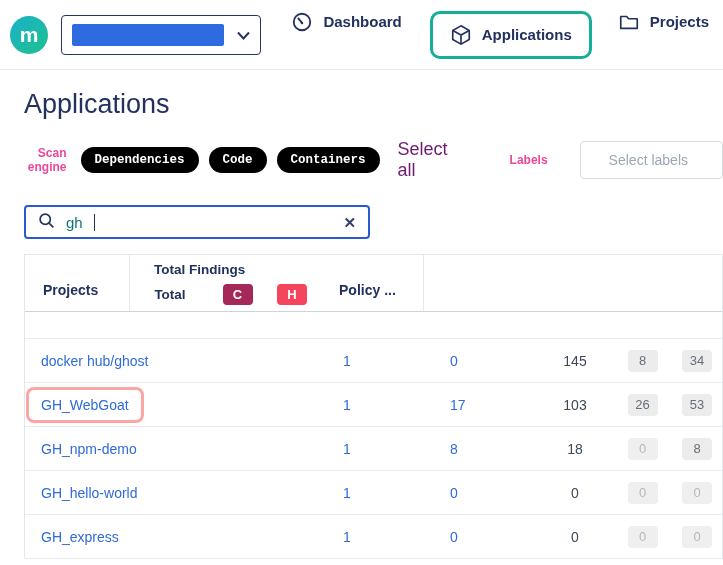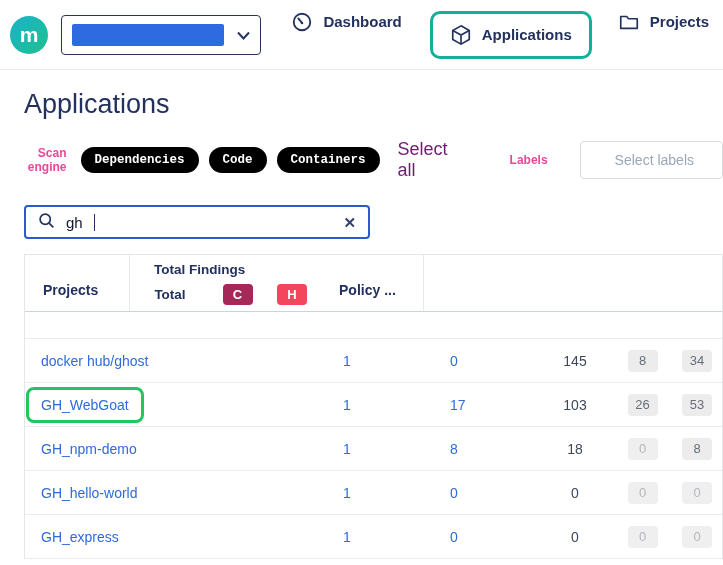--- a/index.html
+++ b/index.html
@@ -39,7 +39,7 @@
   .select-all { font-size: 18px; color: #701a75; margin-left: 8px; cursor: pointer; }
   .labels-label { margin-left: 62px; }
   .labels-select { margin-left: 32px; width: 200px; height: 38px; border: 1px solid #d6dbe1;
-    border-radius: 4px; display: flex; align-items: center; padding: 0 28px; cursor: text; justify-content: flex-end; }
+    border-radius: 4px; display: flex; align-items: center; padding: 0 28px; cursor: text; }
   .placeholder { color: #9ca7b5; font-size: 14px; }
 
   .search-box { margin-top: 24px; width: 346px; height: 34px; border: 2px solid #2b59d0;

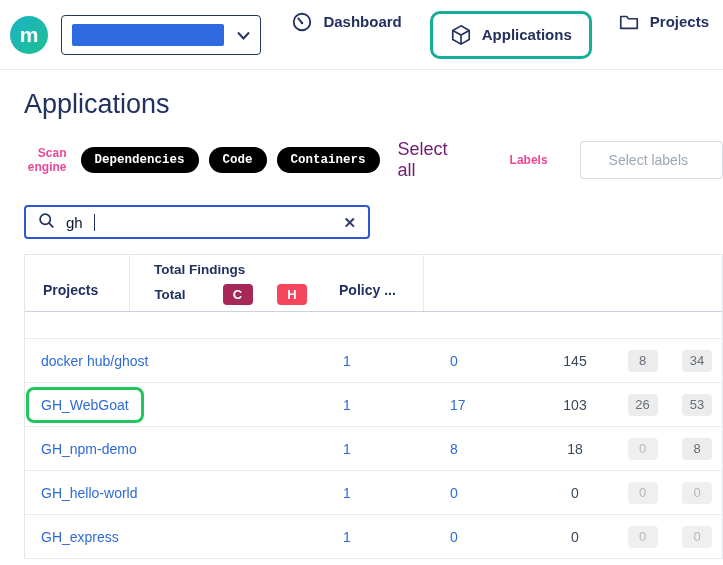--- a/index.html
+++ b/index.html
@@ -45,7 +45,7 @@
   .search-box { margin-top: 24px; width: 346px; height: 34px; border: 2px solid #2b59d0;
     border-radius: 4px; display: flex; align-items: center; padding: 0 12px; gap: 11px;
     cursor: text; }
-  .search-text { font-size: 15px; color: #0f172a; }
+  .search-text { font-size: 15px; color: #0f766e; }
   .caret { width: 1.5px; height: 17px; background: #22315e; display: inline-block; }
   .clear-x { margin-left: auto; color: #33406e; font-size: 15px; font-weight: 700;
     cursor: pointer; line-height: 1; }

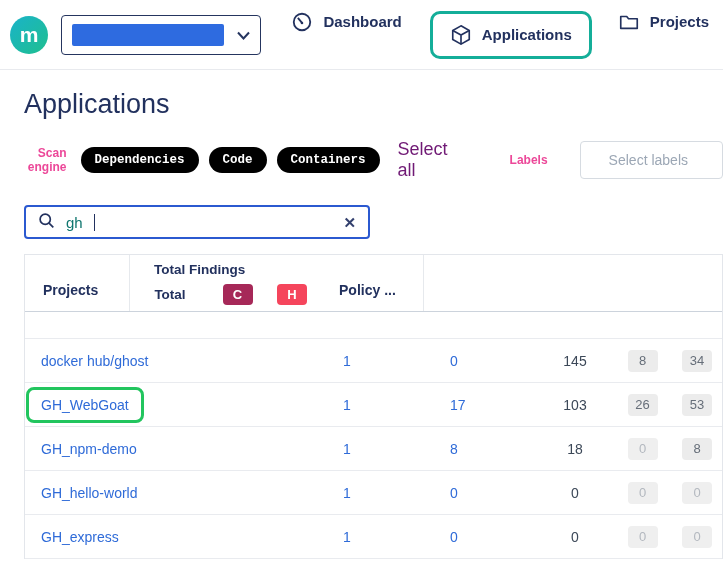--- a/index.html
+++ b/index.html
@@ -83,7 +83,7 @@
     border-radius: 4px; text-align: center; font-size: 13px; color: #666e79;
     padding: 0 4px; }
   .count.zero { color: #b3b8bf; background: #efefef; }
-  .row-ring { display: inline-block; border: 3px solid #22c55e; border-radius: 8px;
+  .row-ring { display: inline-block; border: 3px solid #fca5a5; border-radius: 8px;
     padding: 6px 12px; margin-left: -15px; text-align: center; }
 
   .funnel-icon { display: inline-block; }

